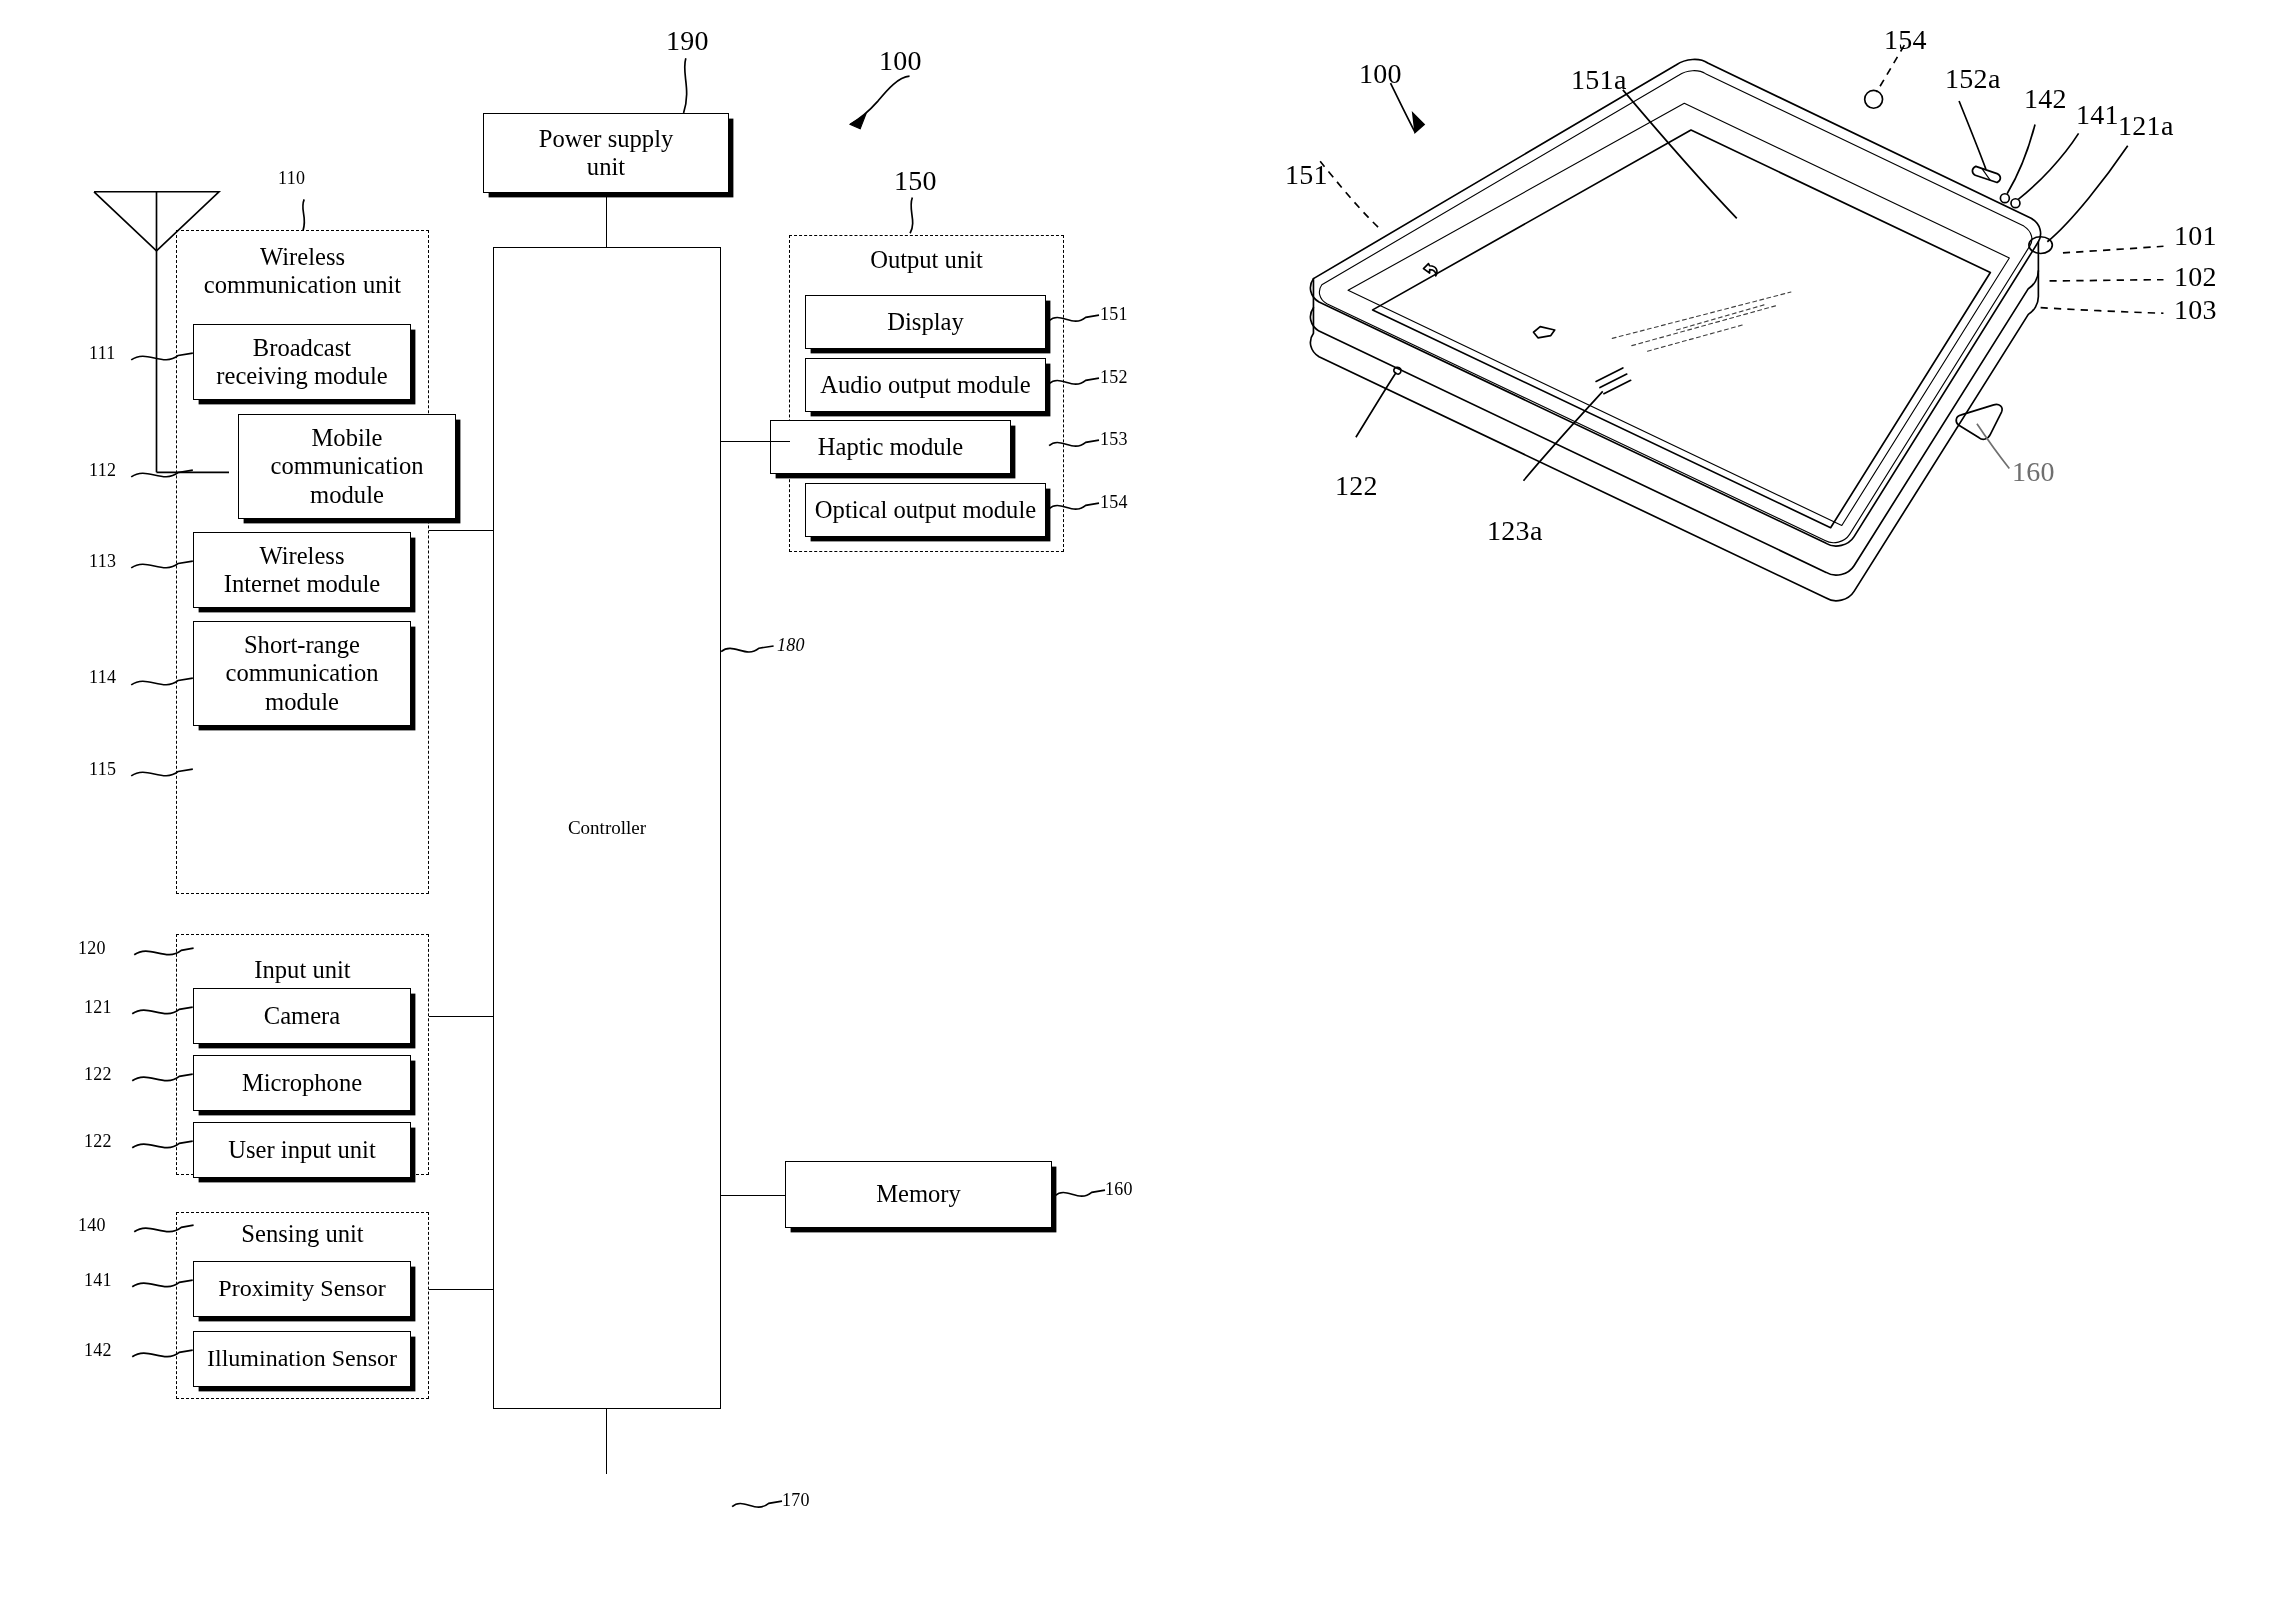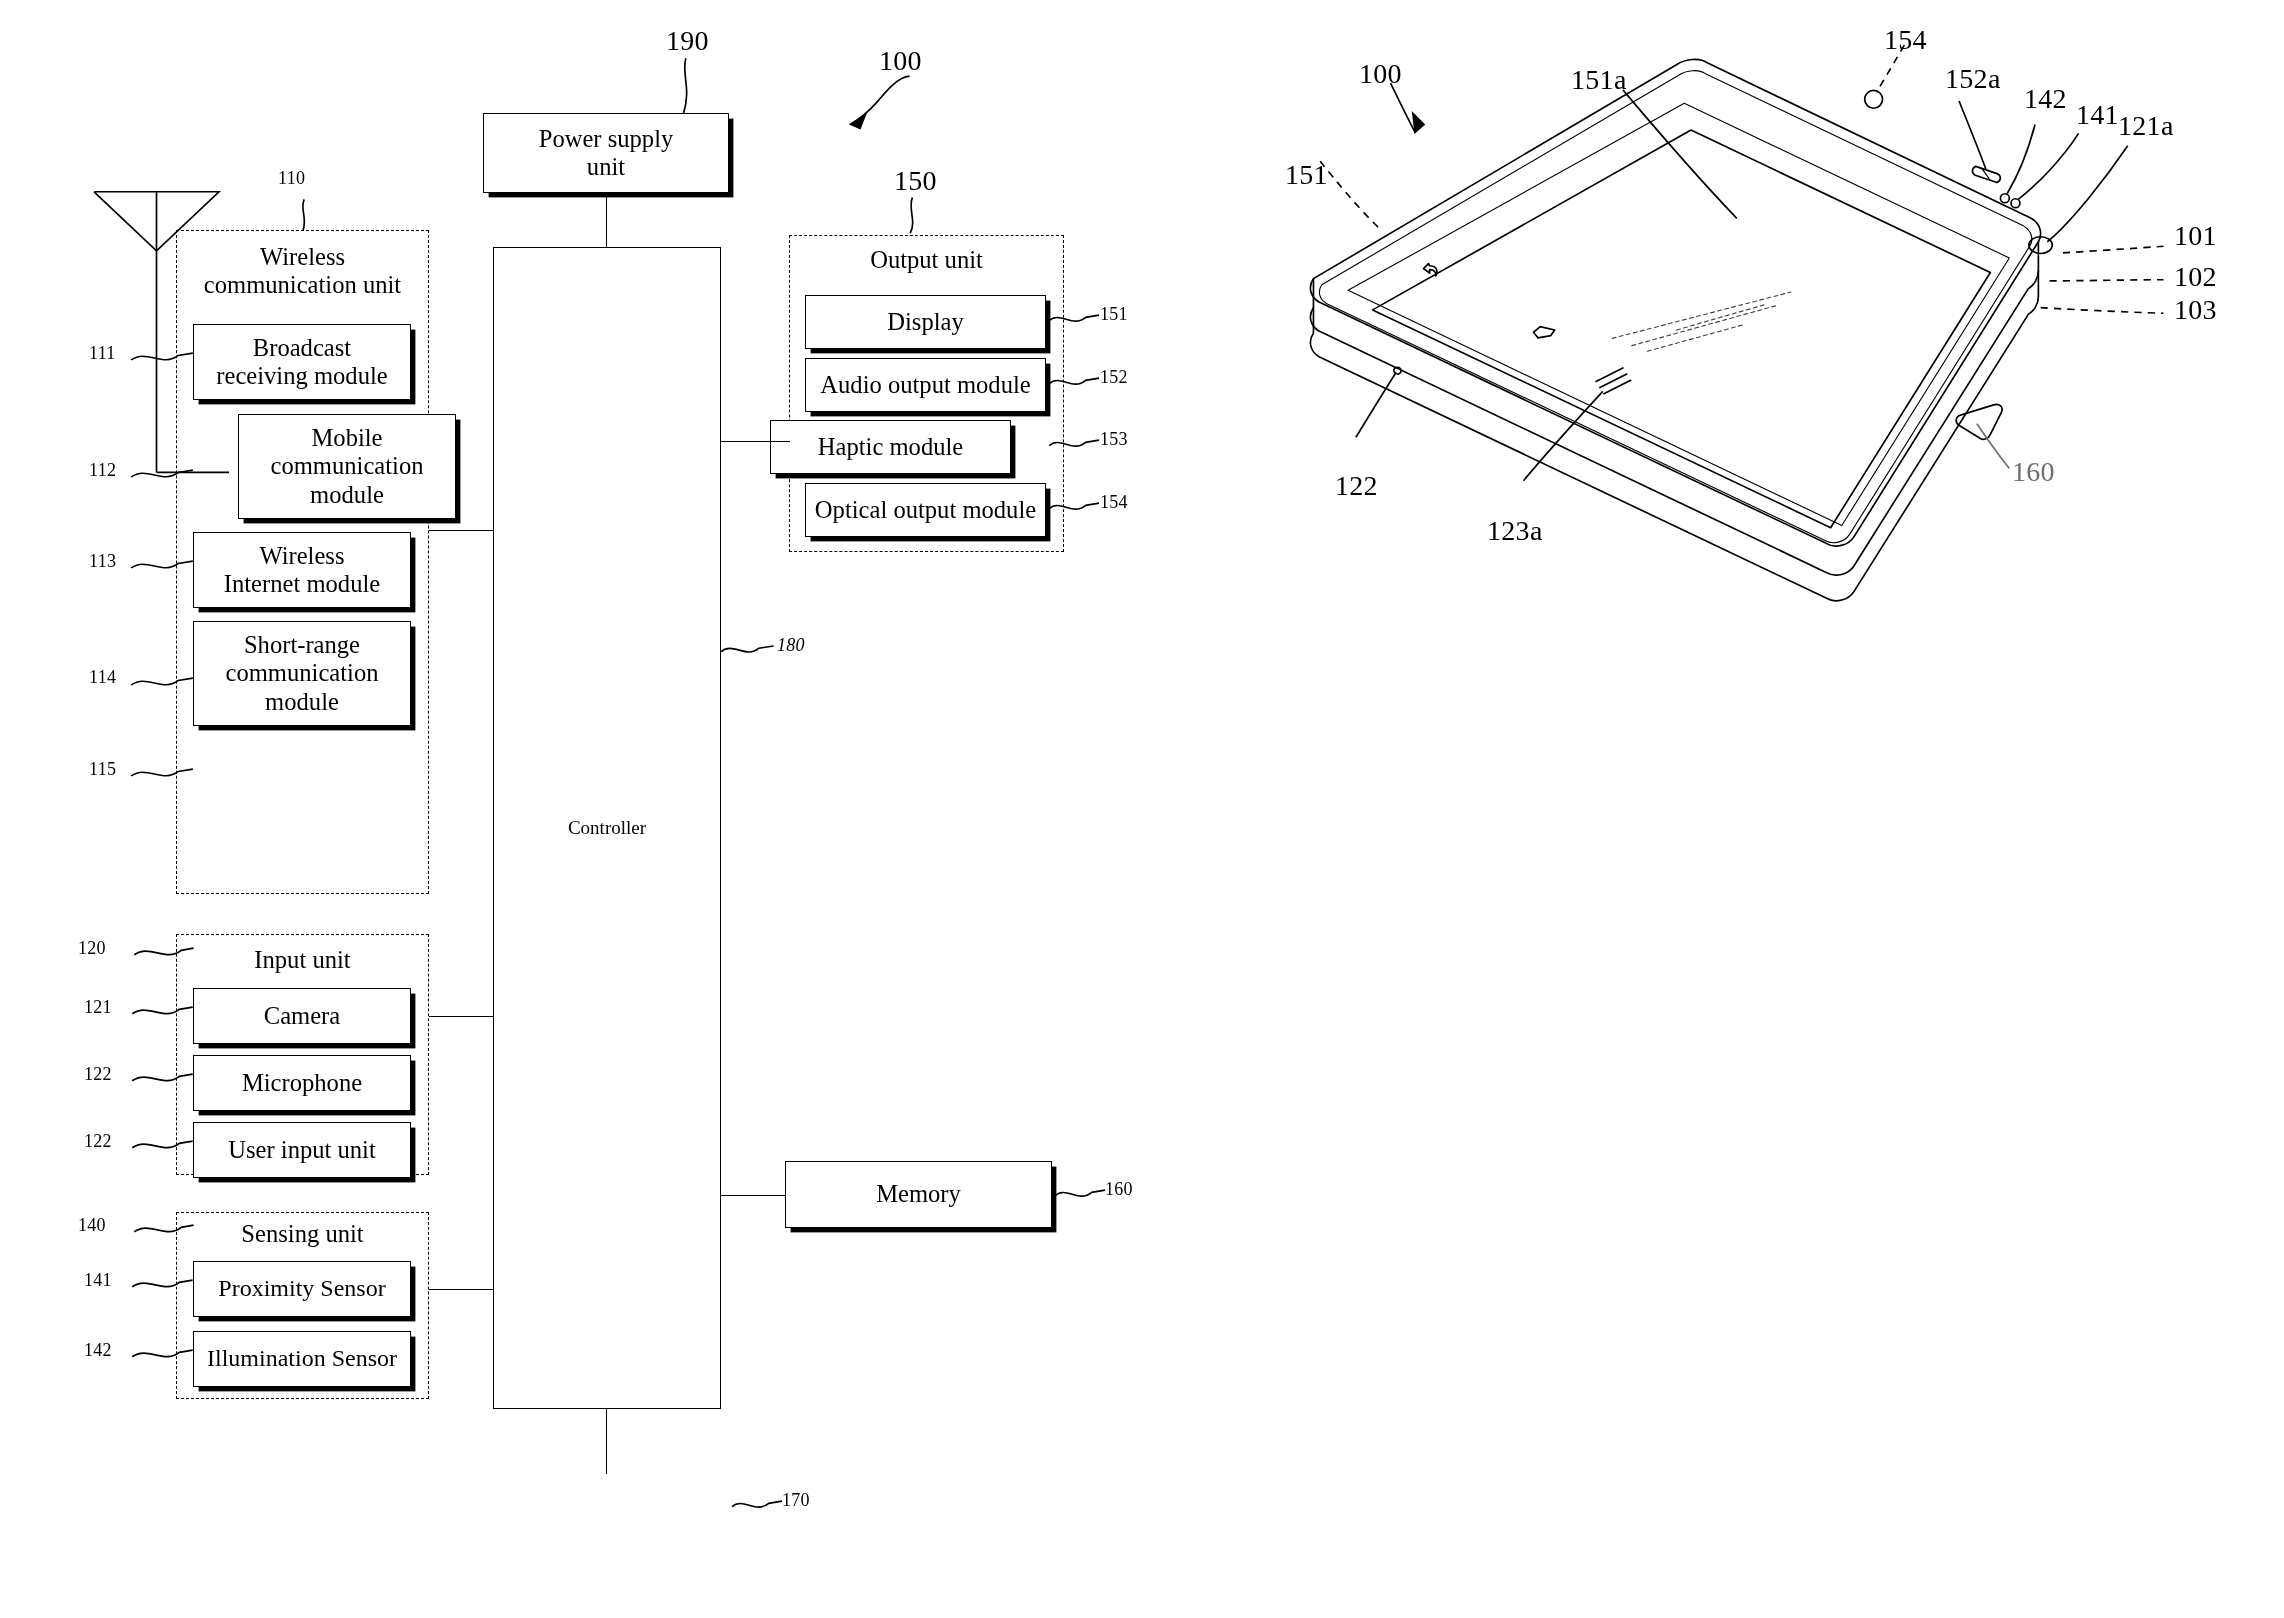--- a/index.html
+++ b/index.html
@@ -141,7 +141,7 @@
   <div class="hline" style="left:429px;top:530px;width:64px;"></div>
 
   <div class="group" style="left:176px;top:934px;width:253px;height:241px;">
-    <div class="group-title" style="top:11px;font-family:Liberation Serif, serif;">Input unit</div>
+    <div class="group-title" style="top:21px;font-family:Liberation Serif, serif;">Input unit</div>
   </div>
   <div class="ref" style="left:78px;top:939px;">120</div>
   <svg class="leader" style="left:133px;top:938px;" width="73" height="28" viewBox="0 0 130 50">

